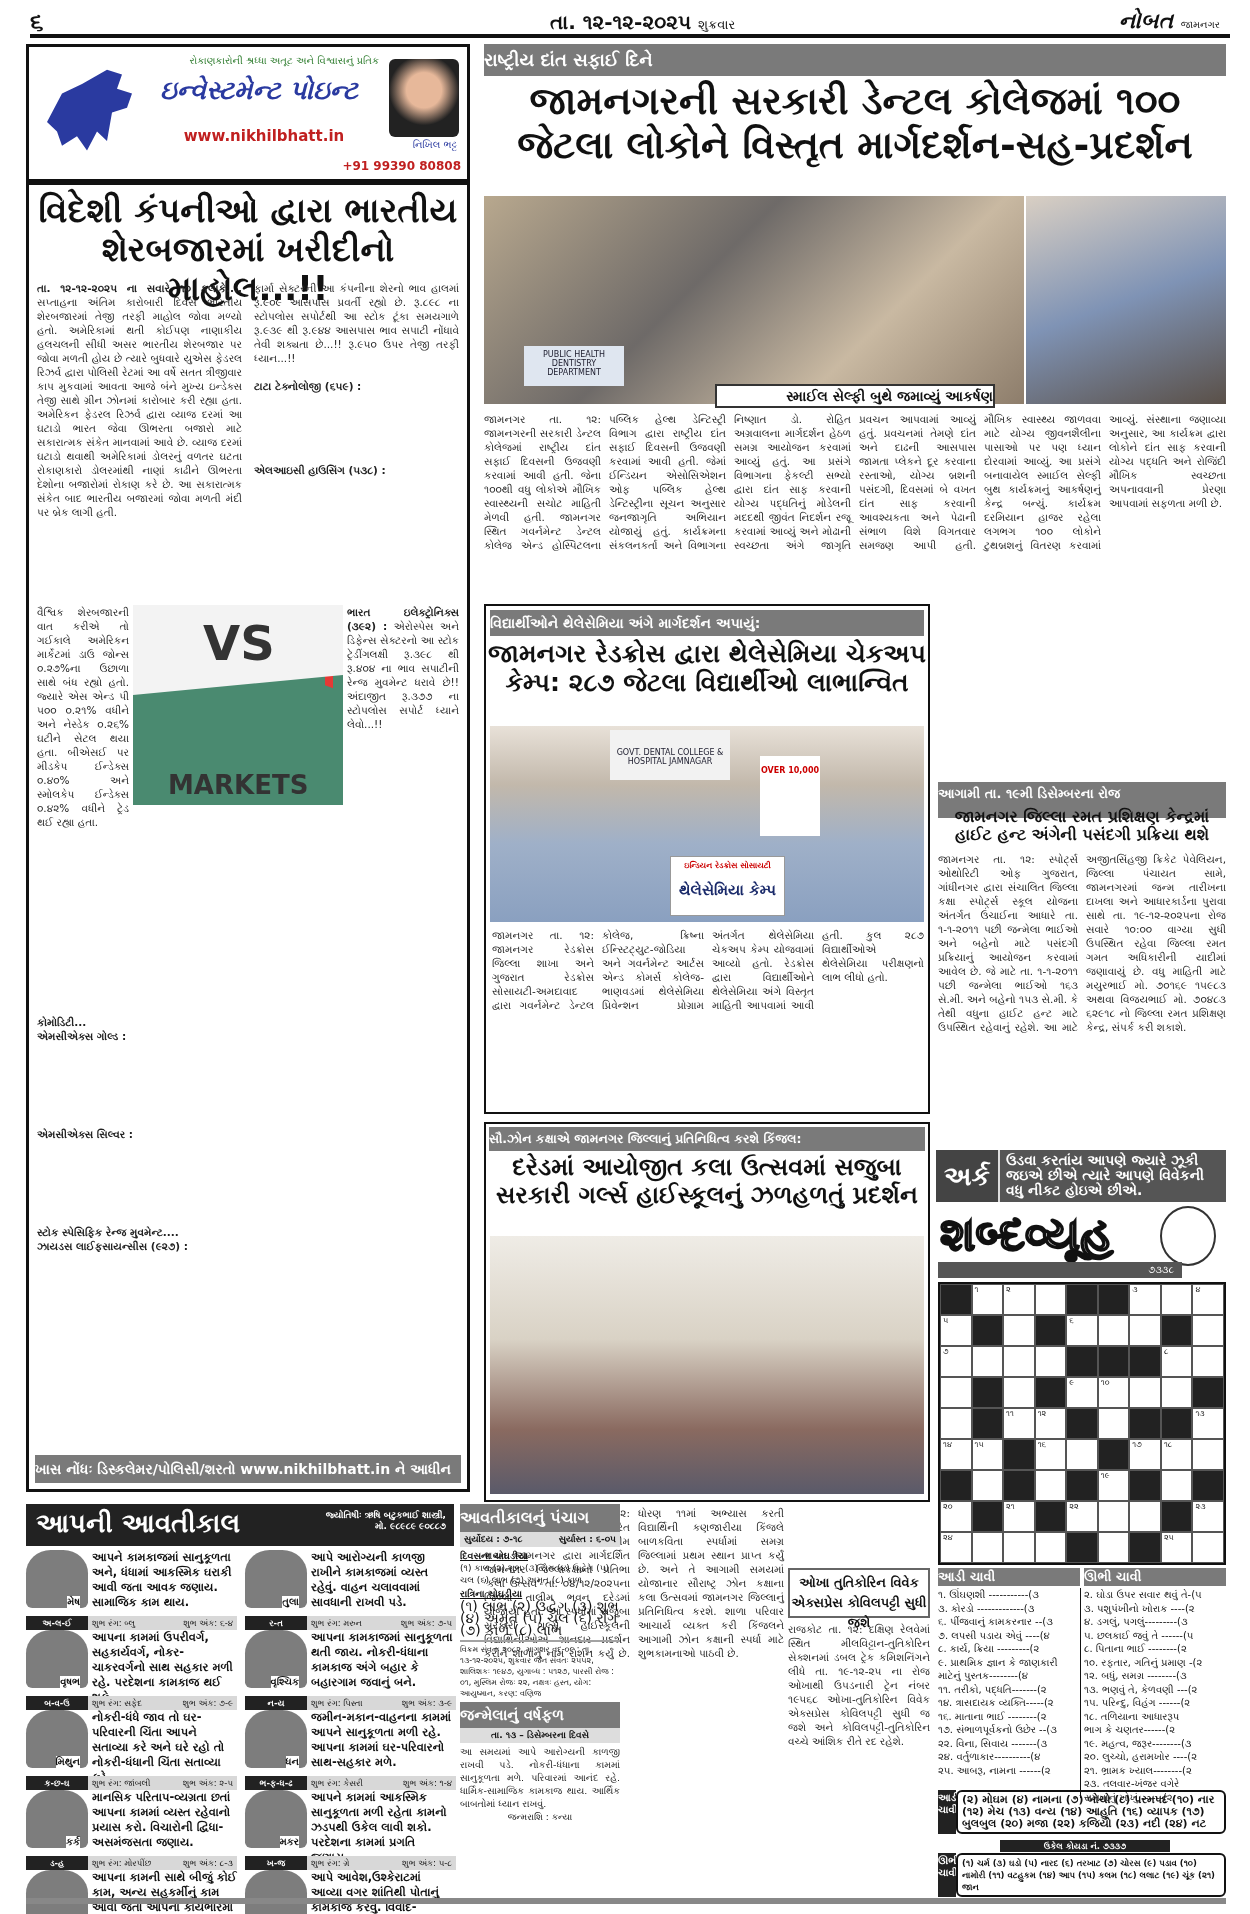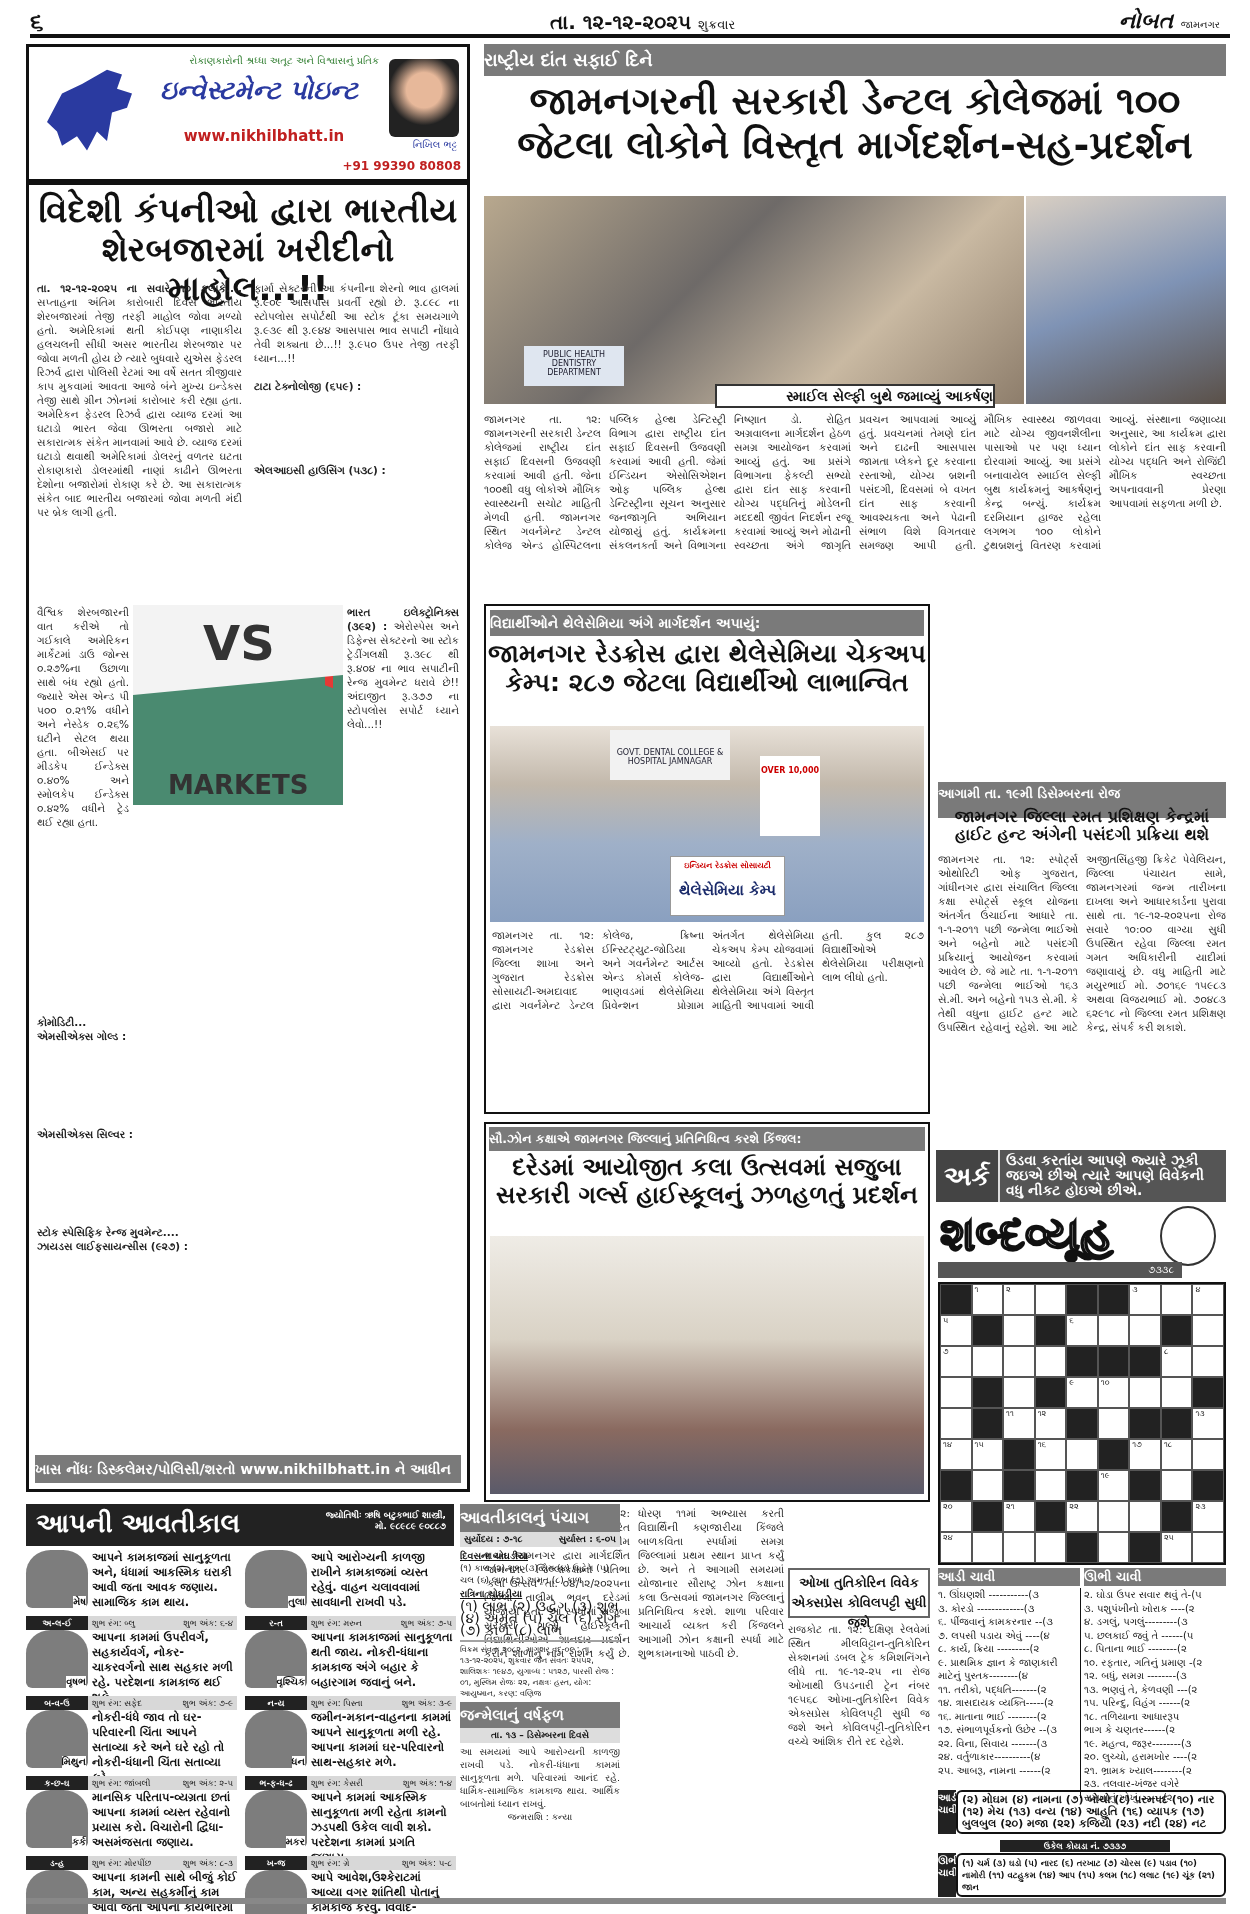--- a/index.html
+++ b/index.html
@@ -27,7 +27,7 @@
 .cell span{position:absolute;left:2px;top:0;font-size:8px}
 .hs-row{display:flex;height:66px}
 .hs-icon{width:62px;height:58px;background:#7d7d7d;border-radius:40% 40% 10% 10%;position:relative}
-.hs-sign{position:absolute;right:2px;bottom:0;font-size:10px;color:#111;font-weight:bold;background:#fff}
+.hs-sign{position:absolute;right:8px;bottom:0;font-size:10px;color:#111;font-weight:bold;background:#fff}
 .hs-text{flex:1;font-size:11.5px;line-height:15px;font-weight:bold;padding-left:4px}
 .hs-meta{display:flex;height:14px;font-size:8.5px;align-items:center}
 .hs-letters{width:62px;background:#222;color:#fff;text-align:center;font-weight:bold;height:14px;line-height:14px}

